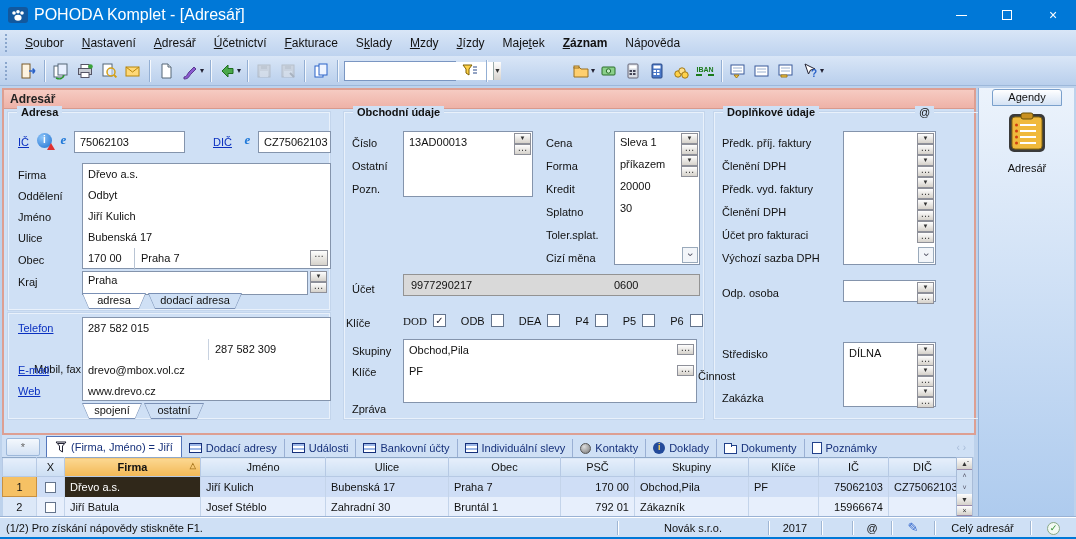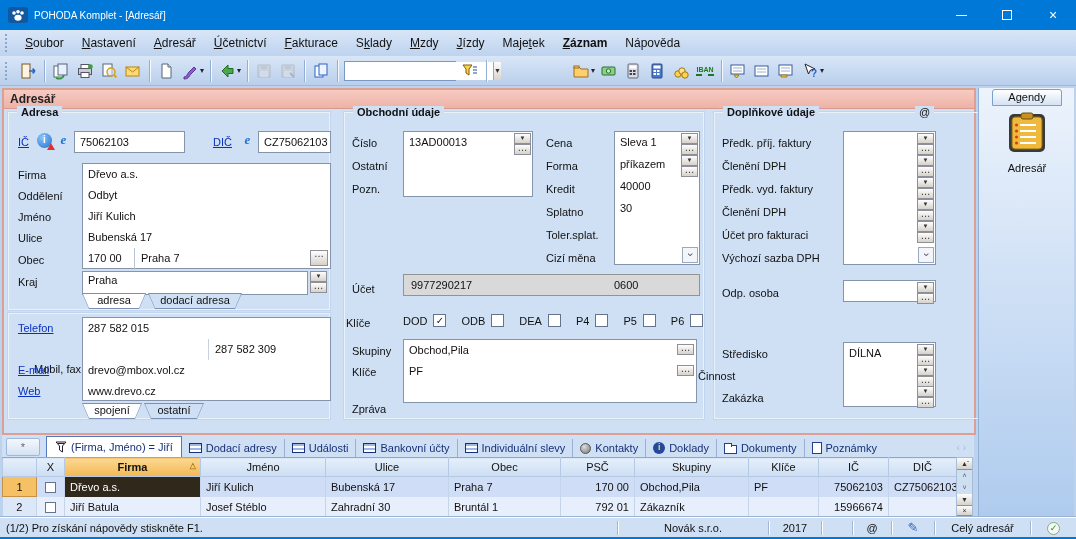--- a/index.html
+++ b/index.html
@@ -12,7 +12,7 @@
   
   .titlebar { position:absolute; left:0; top:0; width:1076px; height:30px; background:#0078d7; display:flex; align-items:center; }
   .applogo { width:20px; height:16px; margin:0 6px 0 8px; border-radius:3px; background:#12589e; display:flex; align-items:center; justify-content:center; }
-  .title { color:#fff; font-size:10px; }
+  .title { color:#fff; font-size:16px; }
   .wbtns { position:absolute; right:0; top:0; height:30px; display:flex; }
   .wbtn { width:46px; height:30px; display:flex; align-items:center; justify-content:center; color:#fff; font-size:14px; cursor:pointer; }
   .g-min { width:11px; height:1px; background:#fff; display:block; }

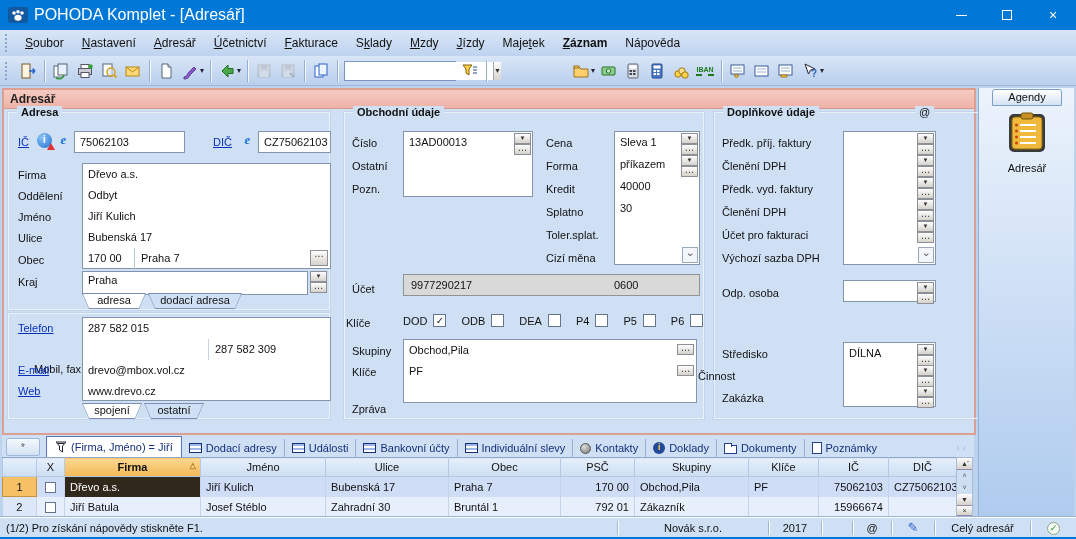--- a/index.html
+++ b/index.html
@@ -393,7 +393,7 @@
   <div class="wbox" style="left:614px;top:131px;width:86px;height:134px;">
     <div class="brow" style="height:22px;">Sleva 1</div>
     <div class="brow" style="height:22px;">příkazem</div>
-    <div class="brow" style="height:22px;">40000</div>
+    <div class="brow" style="height:22px;">20000</div>
     <div class="brow" style="height:22px;">30</div>
     <div class="brow" style="height:22px;"></div>
     <div class="brow" style="height:22px;"></div>

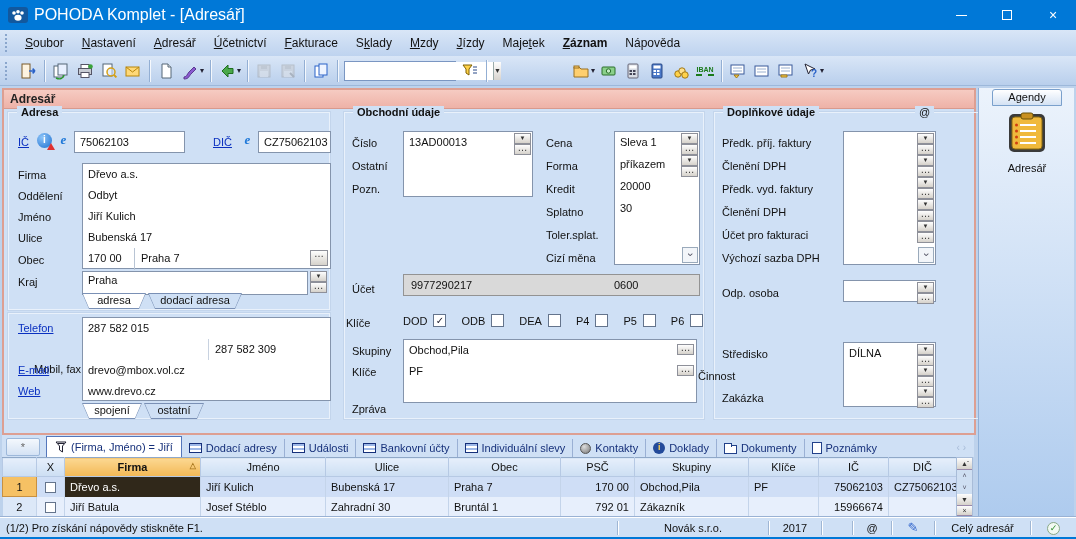--- a/index.html
+++ b/index.html
@@ -414,7 +414,7 @@
   </div>
   <span class="lbl" style="left:346px;top:317px;">Klíče</span>
   <div style="position:absolute;left:403px;top:314px;display:flex;gap:15px;align-items:center;">
-    <span class="lbl" style="position:static;">DOD</span>
+    <span class="lbl" style="position:static;font-family:Liberation Serif, serif;">DOD</span>
       <span class="cb" style="margin-left:-9px;">✓</span>
     <span class="lbl" style="position:static;">ODB</span>
       <span class="cb" style="margin-left:-9px;"></span>

